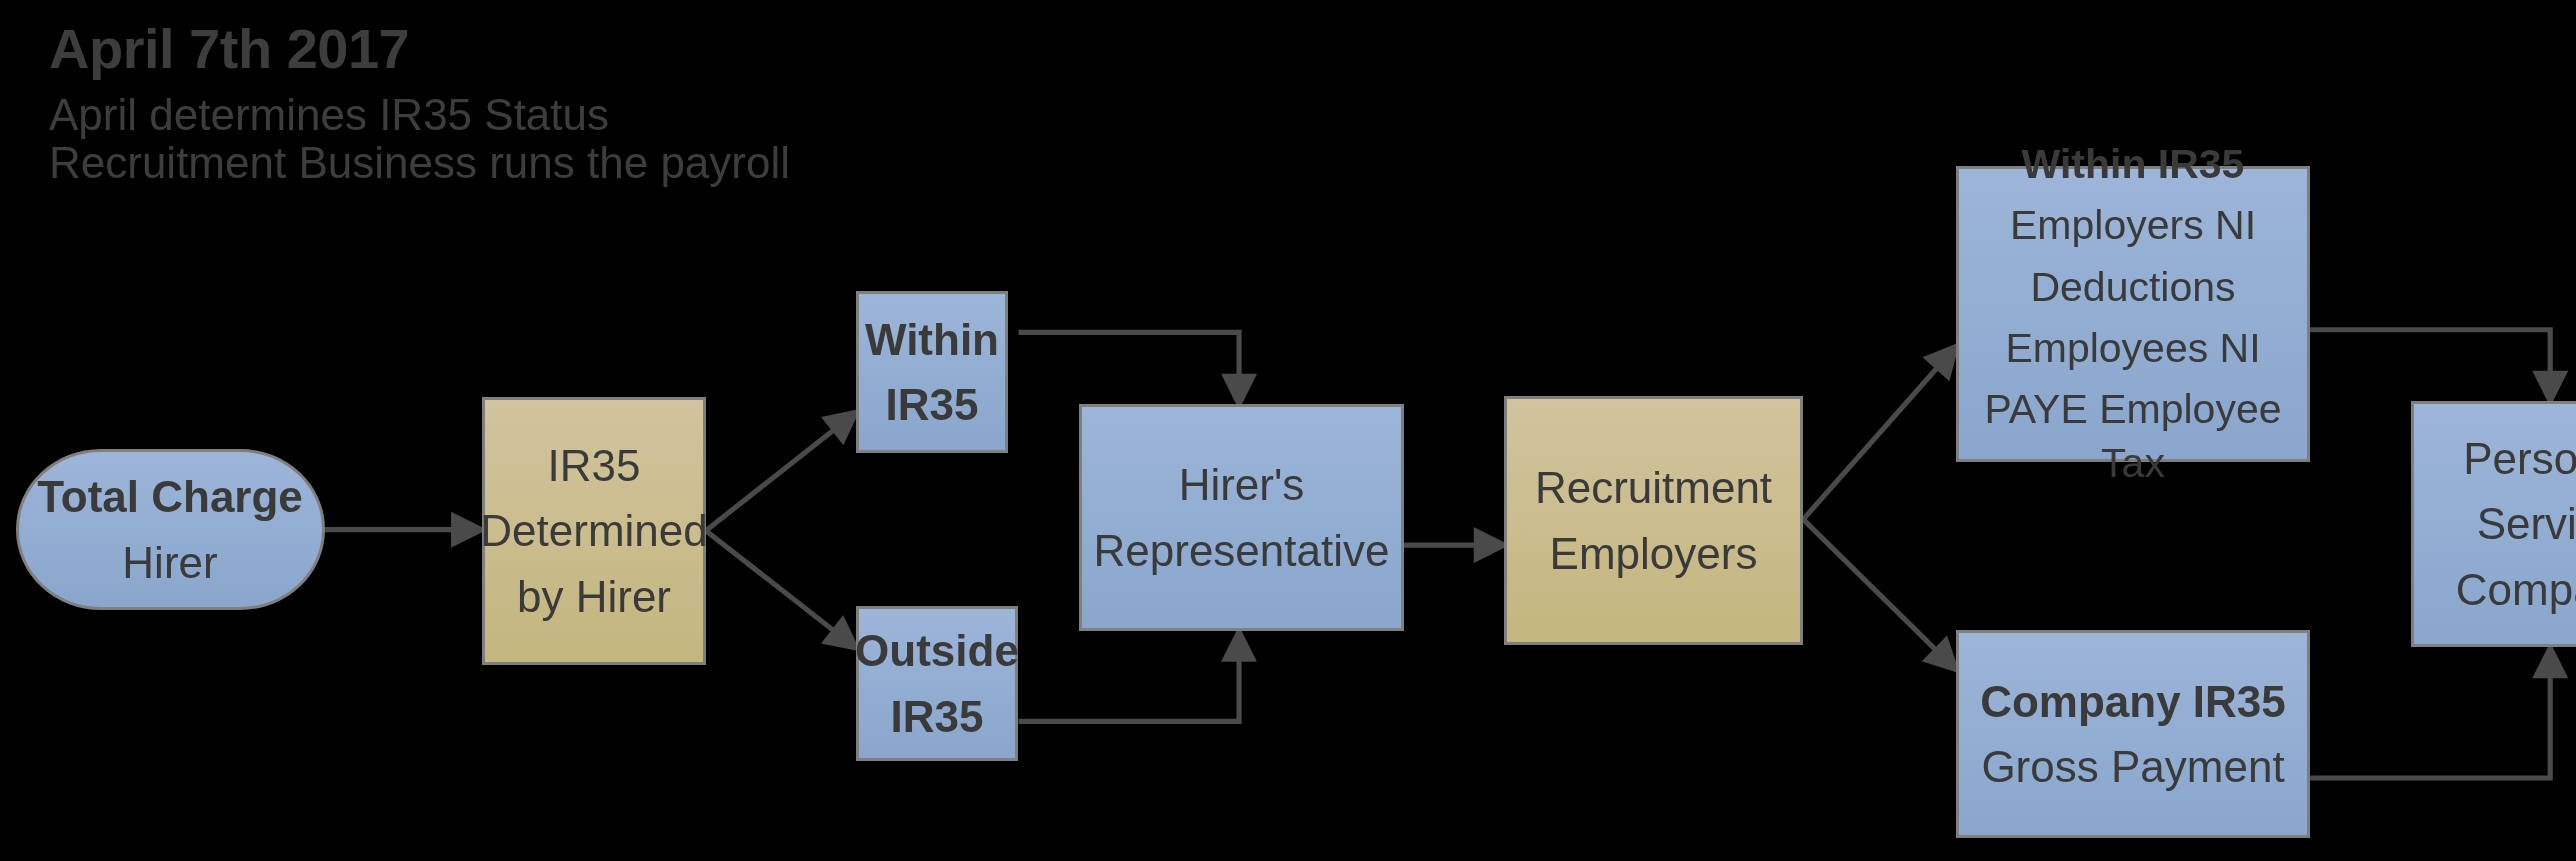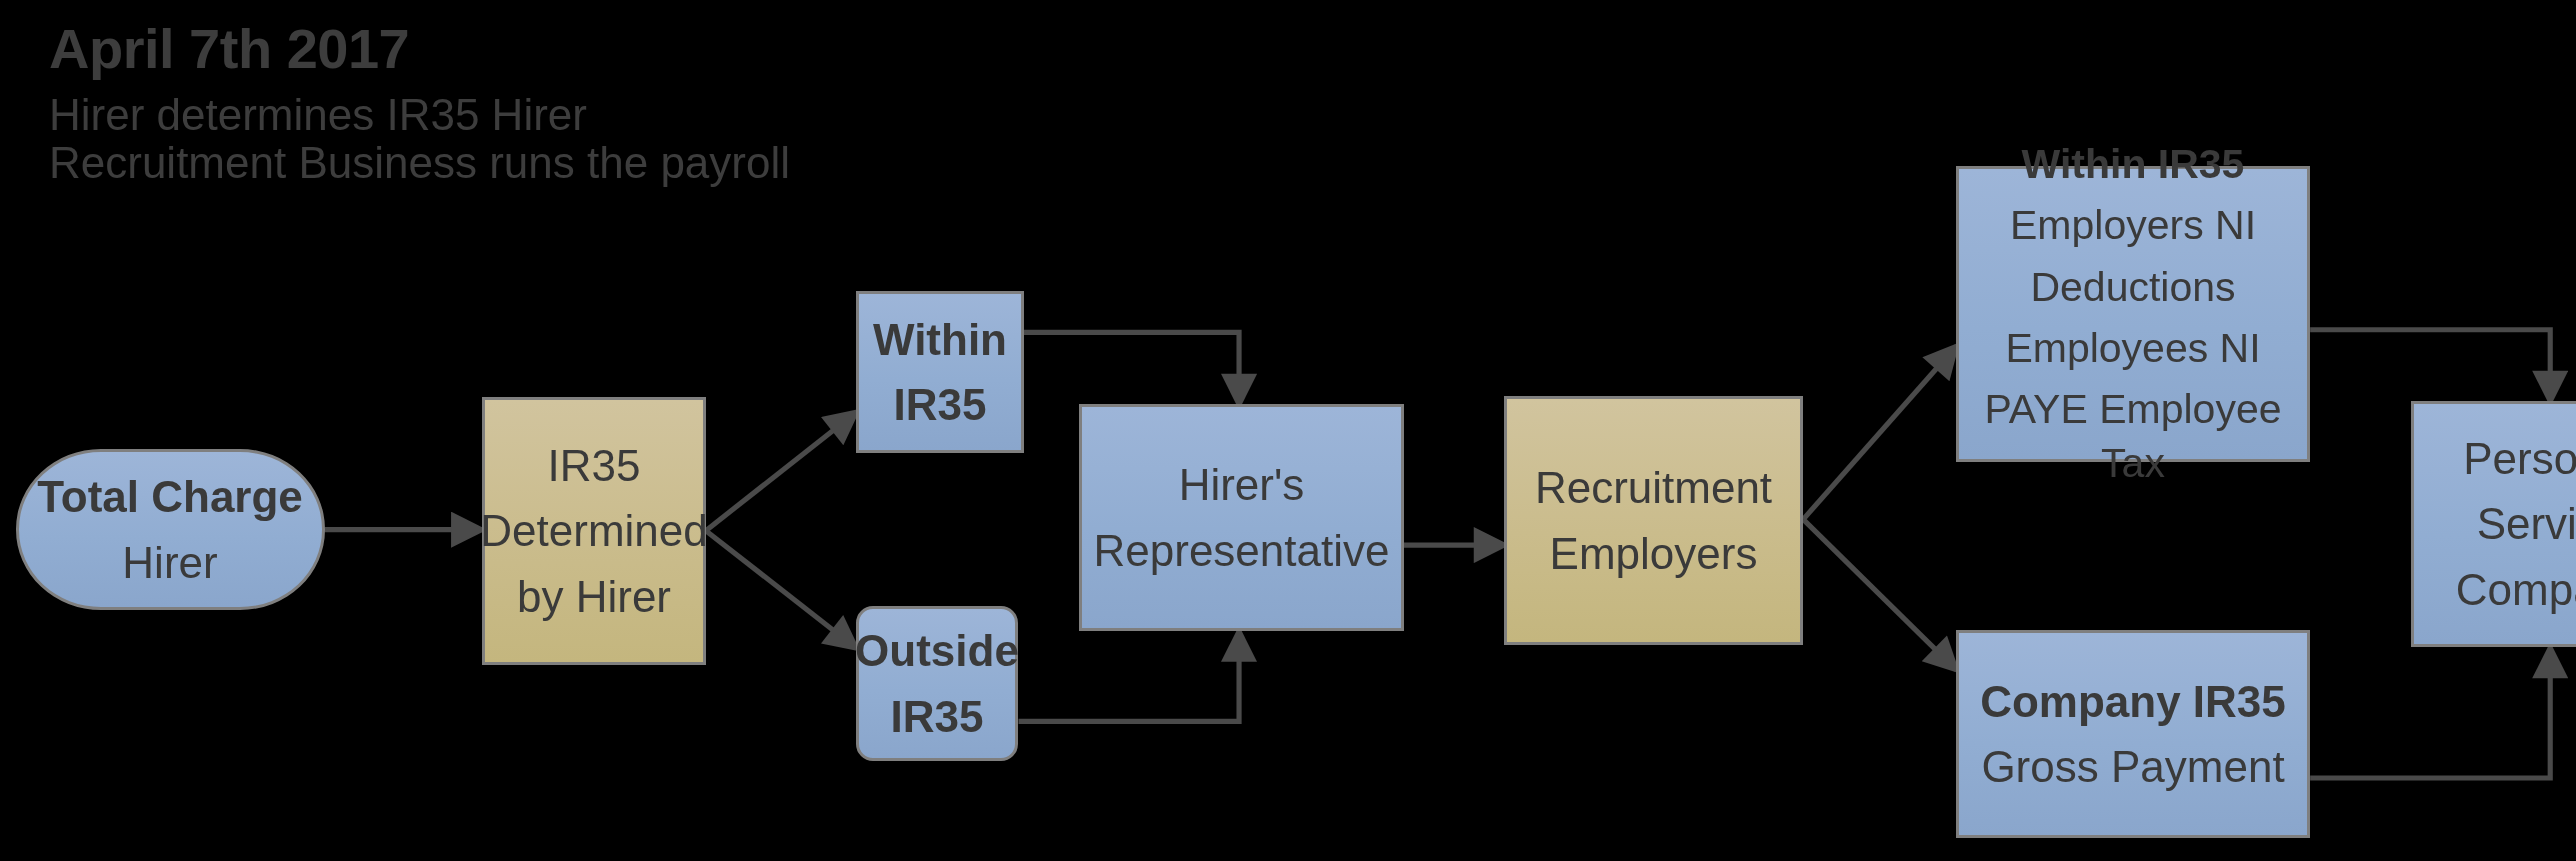--- a/index.html
+++ b/index.html
@@ -88,7 +88,7 @@
 
 <div class="titleblock">
   <h1>April 7th 2017</h1>
-  <p class="sub1">Hirer determines IR35 Hirer</p>
+  <p class="sub1">April determines IR35 Status</p>
   <p class="sub2">Recruitment Business runs the payroll</p>
 </div>
 

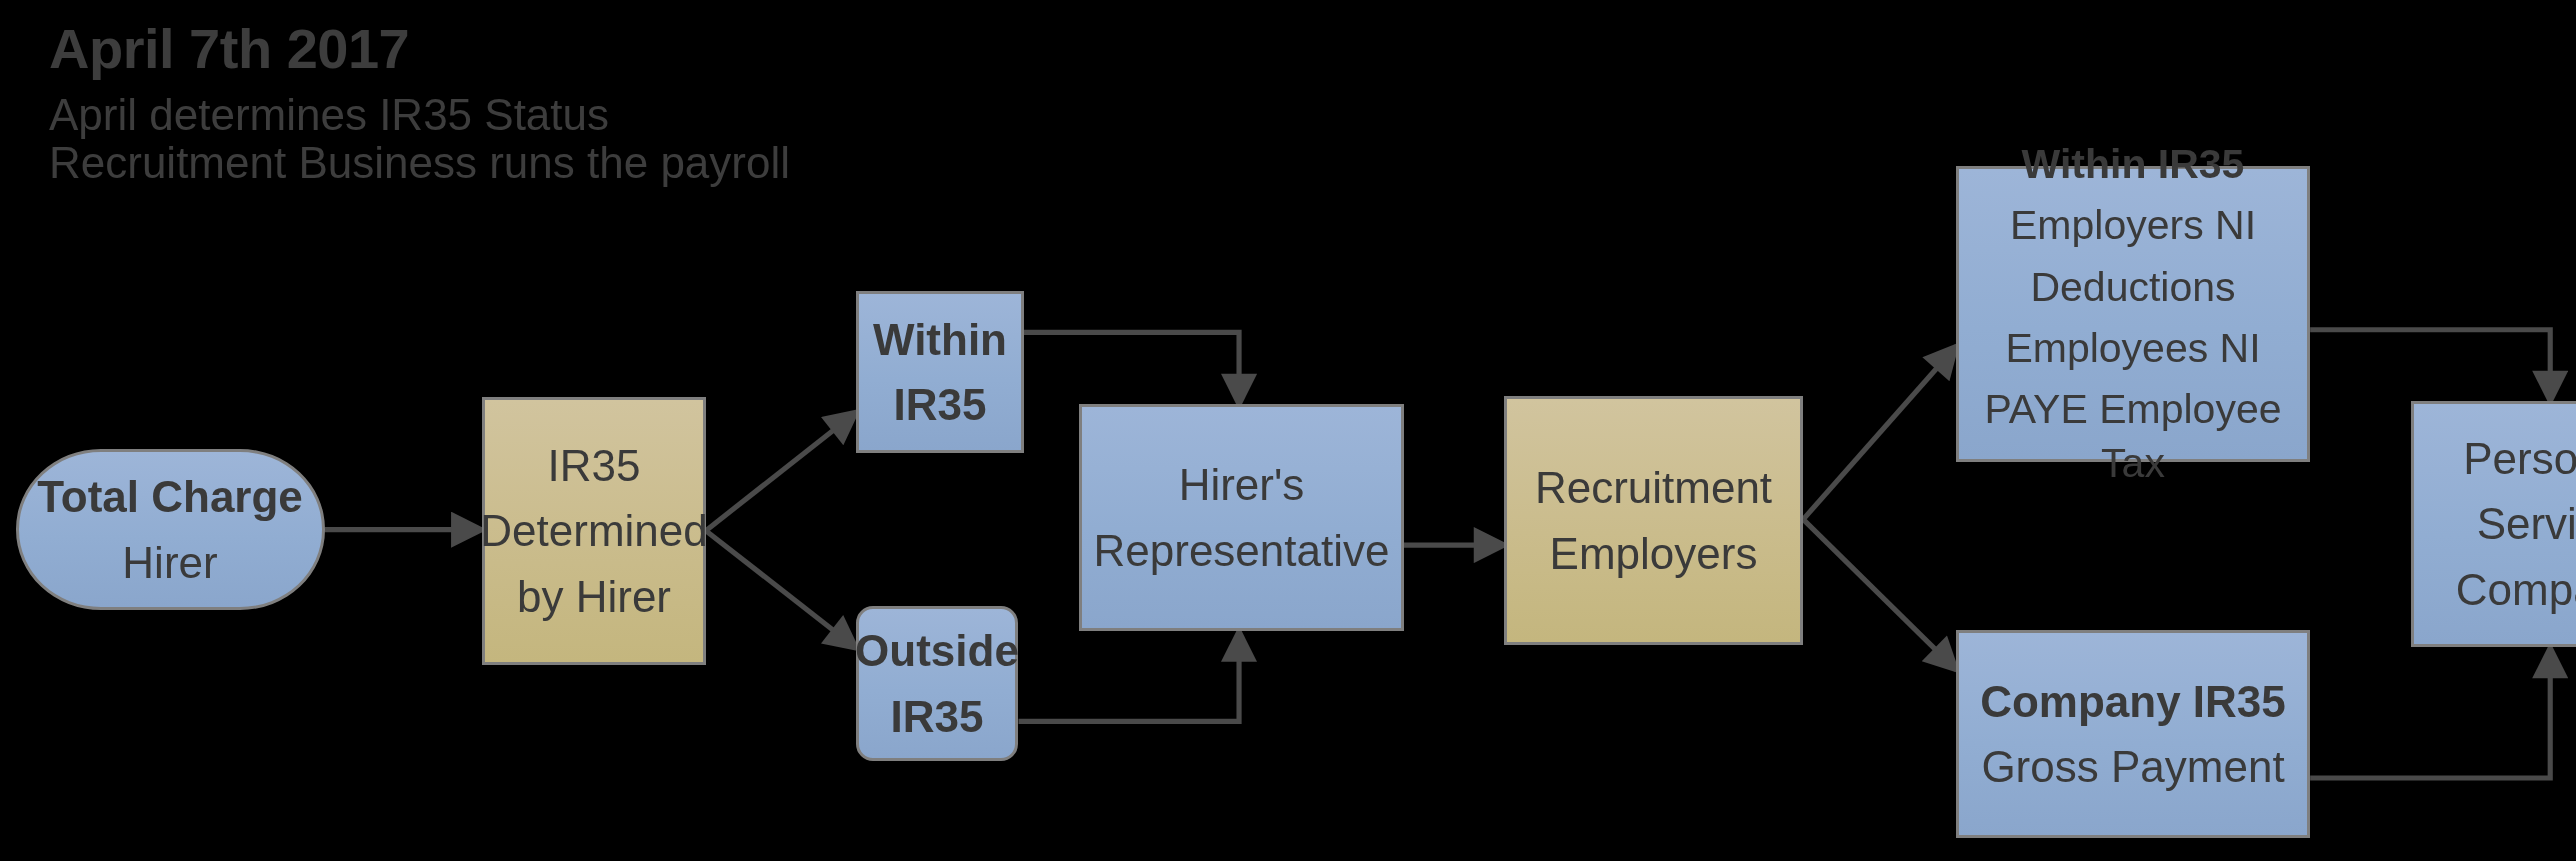--- a/index.html
+++ b/index.html
@@ -120,7 +120,7 @@
       <div class="node-line">Determined</div>
       <div class="node-line">by Hirer</div>
     </div>
-    <div class="node fill-blue" style="left: 856px; top: 291px; width: 168px; height: 162px;">
+    <div class="node fill-blue" style="left: 856px; top: 291px; width: 152px; height: 162px;">
       <div class="node-line bold">Within</div>
       <div class="node-line bold">IR35</div>
     </div>

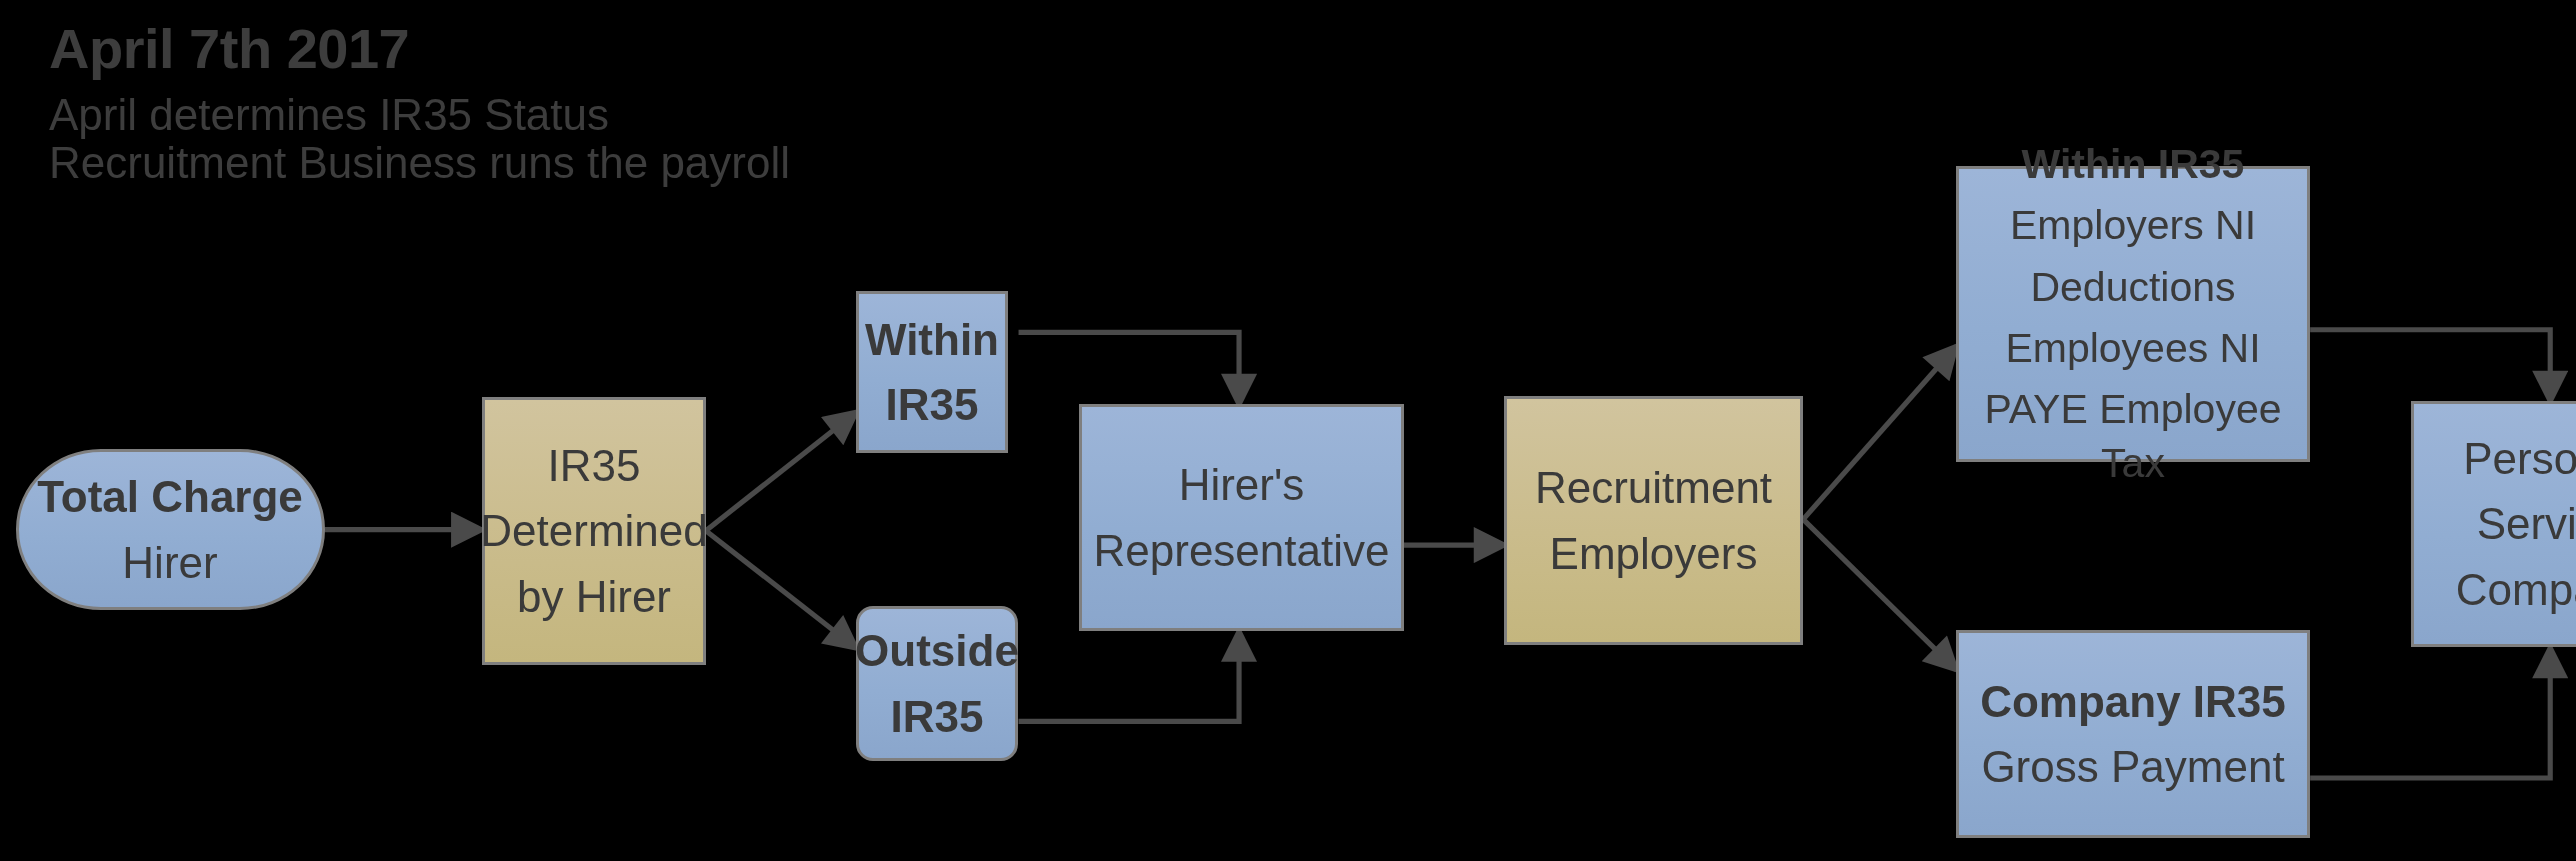--- a/index.html
+++ b/index.html
@@ -124,7 +124,7 @@
       <div class="node-line bold">Within</div>
       <div class="node-line bold">IR35</div>
     </div>
-    <div class="node fill-blue" style="left: 856px; top: 606px; width: 162px; height: 155px; border-radius: 17px;">
+    <div class="node fill-blue" style="left: 856px; top: 606px; width: 162px; height: 155px;">
       <div class="node-line bold">Outside</div>
       <div class="node-line bold">IR35</div>
     </div>

